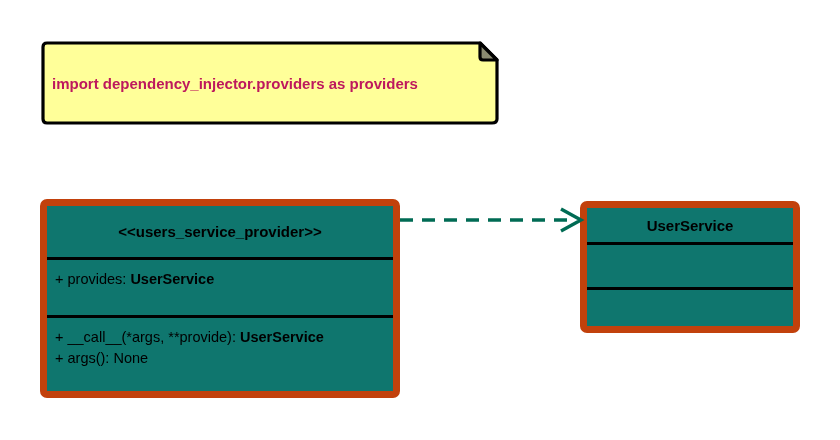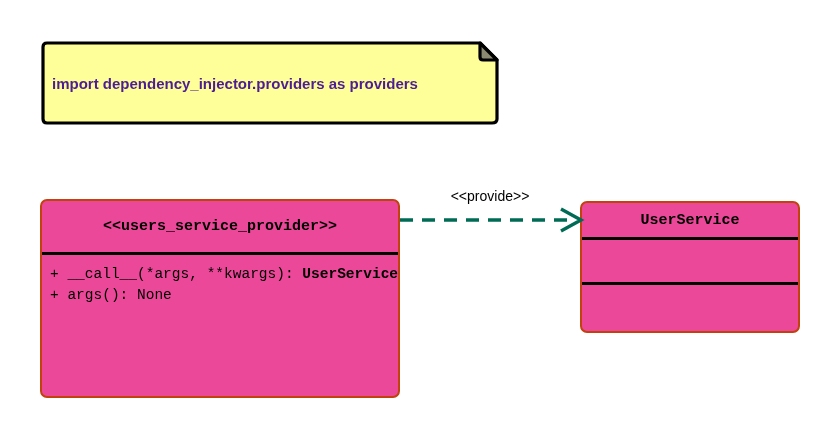--- a/index.html
+++ b/index.html
@@ -50,7 +50,7 @@
     justify-content: flex-start;
     font-size: 15px;
     font-weight: bold;
-    color: #4c1d95;
+    color: #be185d;
     letter-spacing: 0px;
     white-space: nowrap;
   }

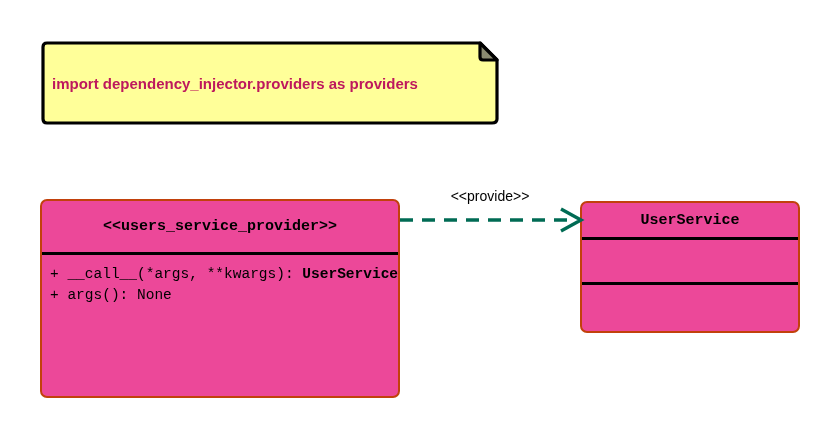--- a/index.html
+++ b/index.html
@@ -182,7 +182,6 @@
     <polyline points="166,29 186,40 166,51" fill="none" stroke="#006B54" stroke-width="3.4" stroke-linejoin="miter" stroke-linecap="butt"></polyline>
   </svg>
 
-  <div class="edge-label">&lt;&lt;provide&gt;&gt;</div>
 
 </div>
 

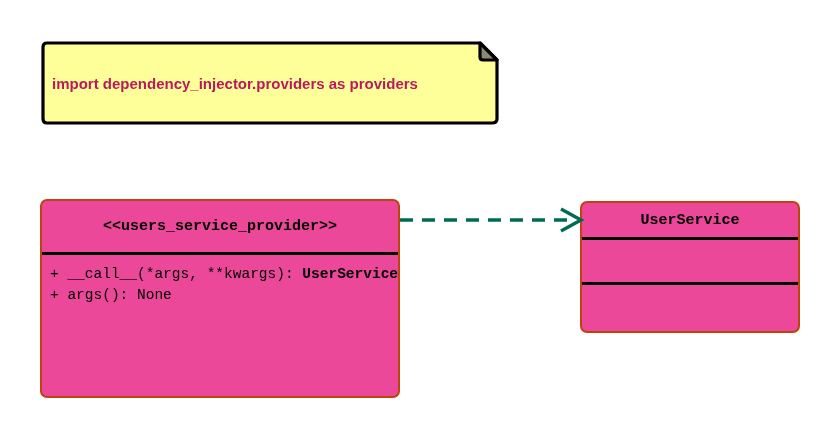--- a/index.html
+++ b/index.html
@@ -59,11 +59,10 @@
   .uml-class {
     position: absolute;
     box-sizing: border-box;
-    background: #ec4899;
-    border: 2px solid #c2410c;
+    background: #0f766e;
+    border: 7px solid #c2410c;
     border-radius: 7px;
     overflow: hidden;
-    font-family: Liberation Mono, monospace;
   }
   .uml-compartment {
     box-sizing: border-box;

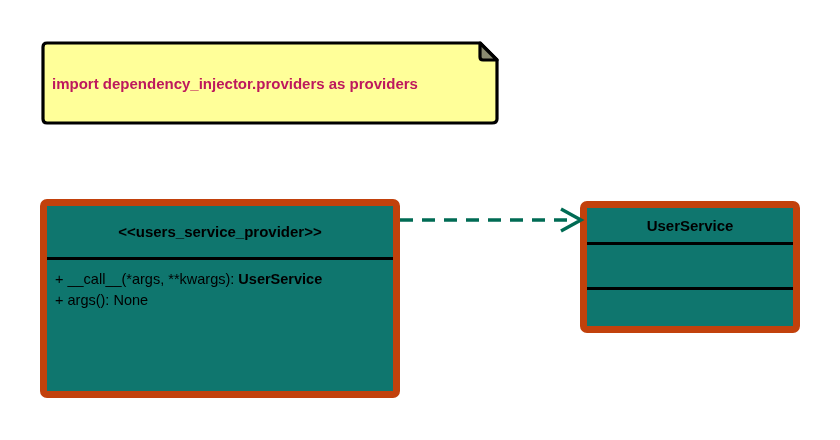--- a/index.html
+++ b/index.html
@@ -158,6 +158,9 @@
       <div class="stereotype">&lt;&lt;users_service_provider&gt;&gt;</div>
     </div>
 
+    <div class="uml-compartment cls-members c-attrs">
+      <div class="member-row"><span>+ provides: </span><b>UserService</b></div>
+    </div>
 
     <div class="uml-compartment cls-members c-ops">
       <div class="member-row"><span>+ __call__(*args, **kwargs): </span><b>UserService</b></div>

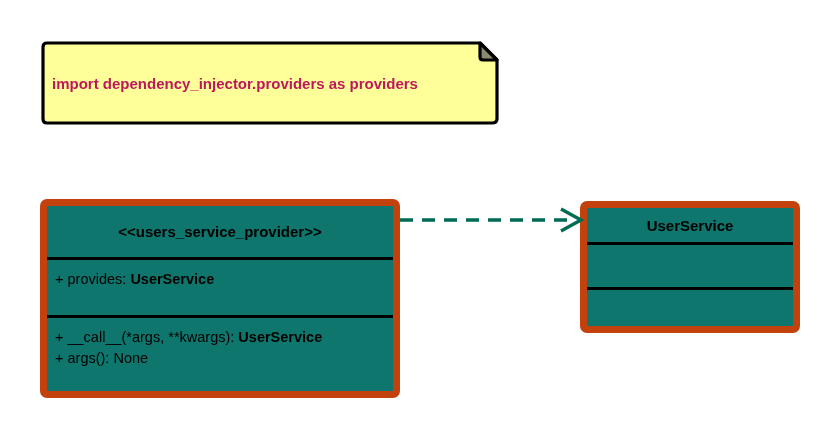--- a/index.html
+++ b/index.html
@@ -163,7 +163,7 @@
     </div>
 
     <div class="uml-compartment cls-members c-ops">
-      <div class="member-row"><span>+ __call__(*args, **kwargs): </span><b>UserService</b></div>
+      <div class="member-row"><span>+ __call__(*args, **provide): </span><b>UserService</b></div>
       <div class="member-row"><span>+ args(): None</span><b></b></div>
     </div>
   </div>

